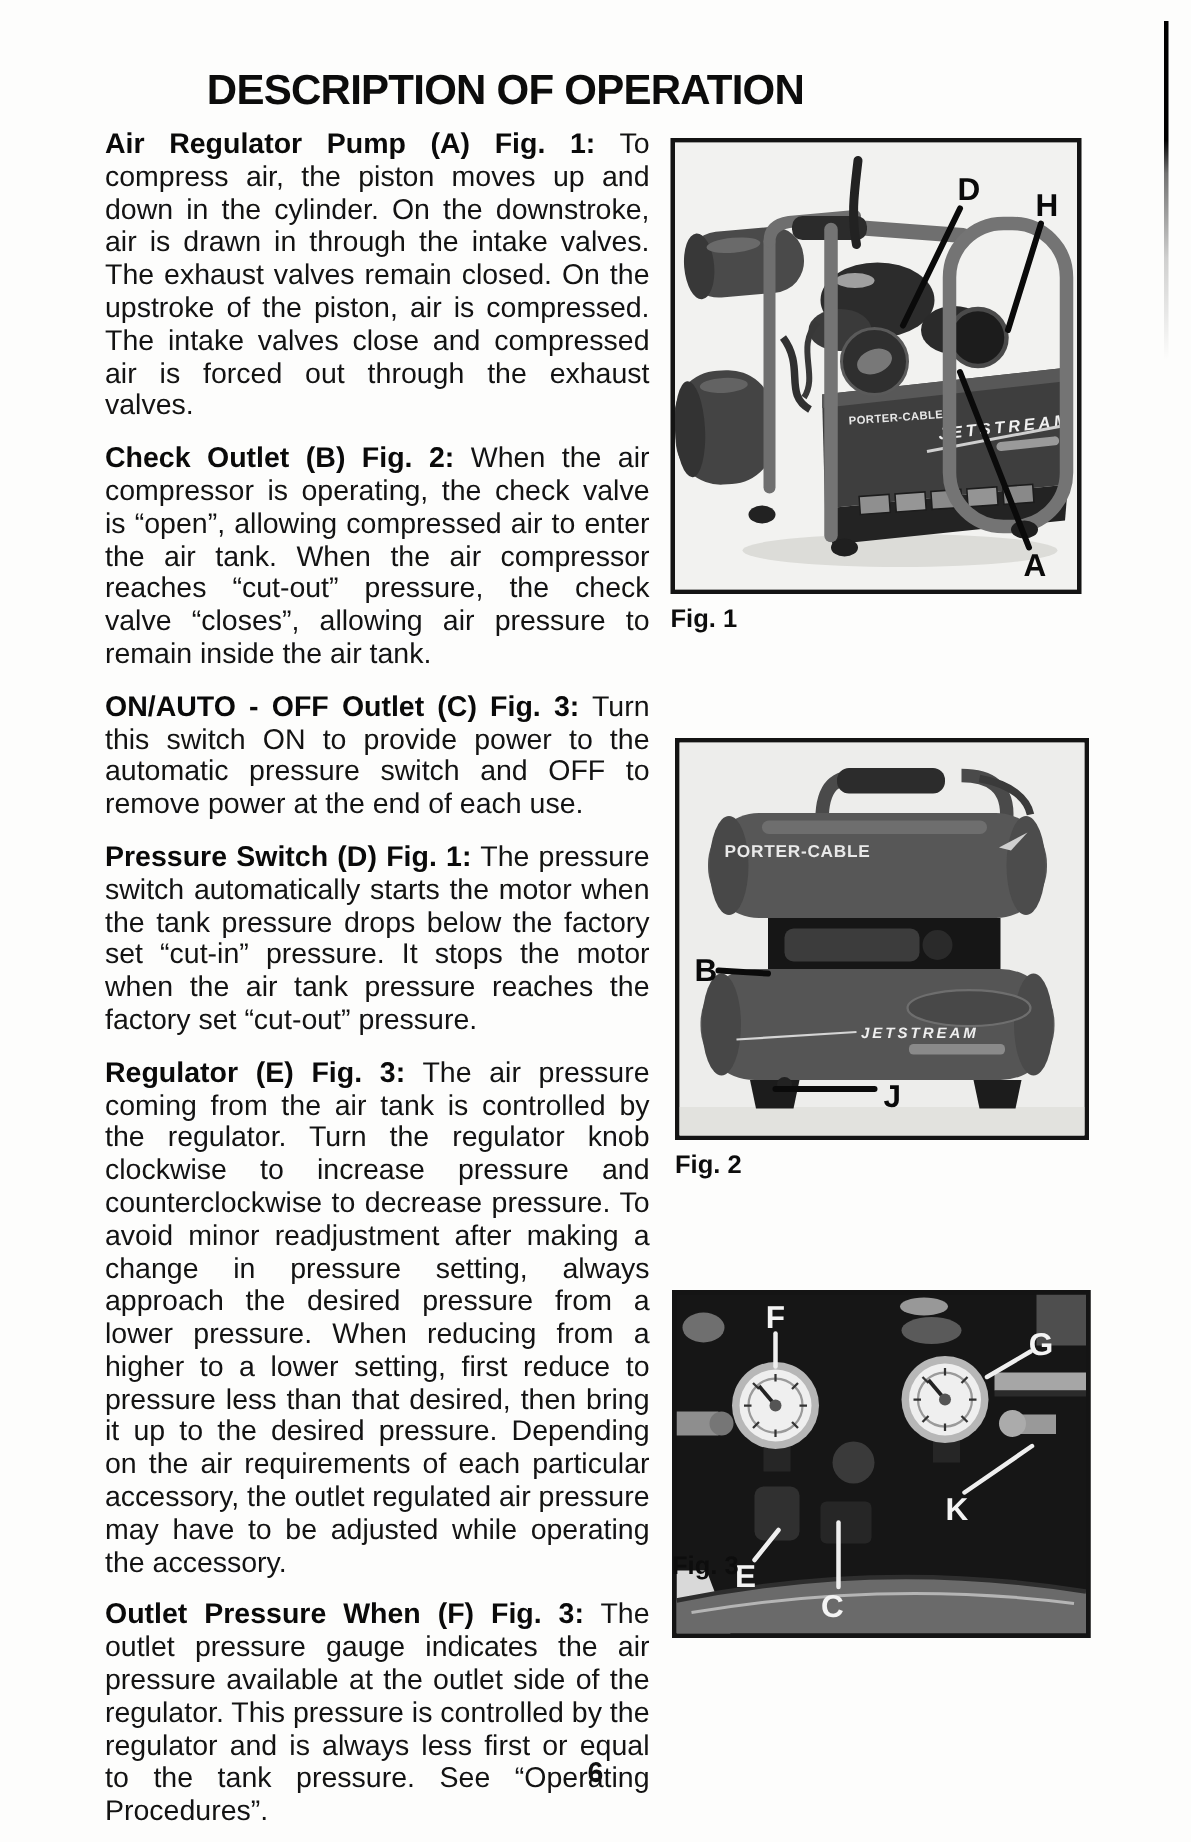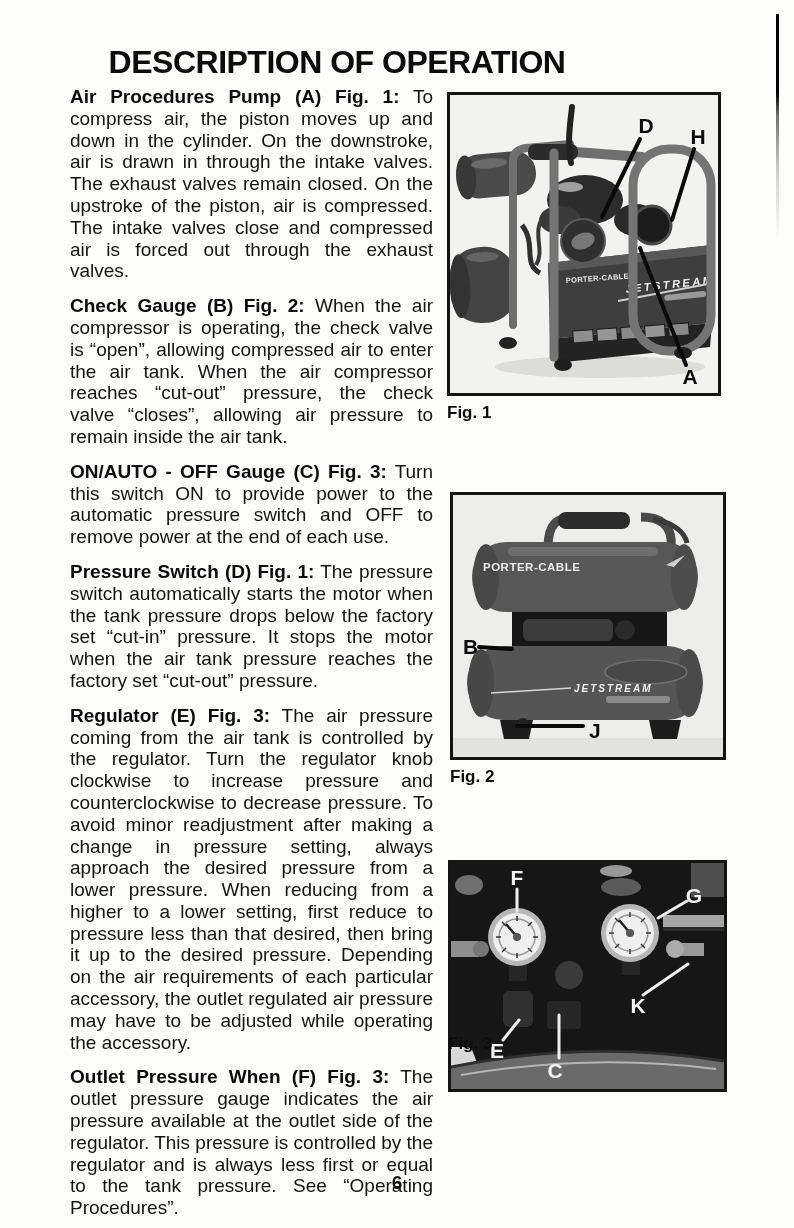--- a/index.html
+++ b/index.html
@@ -10,7 +10,7 @@
   .abs{position:absolute;}
   #page-title{
     top:44px;left:0;width:674px;text-align:center;
-    font-size:32px;font-weight:700;letter-spacing:-0.5px;color:#0c0c0c;
+    font-size:28px;font-weight:700;letter-spacing:-0.5px;color:#0c0c0c;
   }
   #text-column{left:70px;top:86px;width:363px;}
   .para{

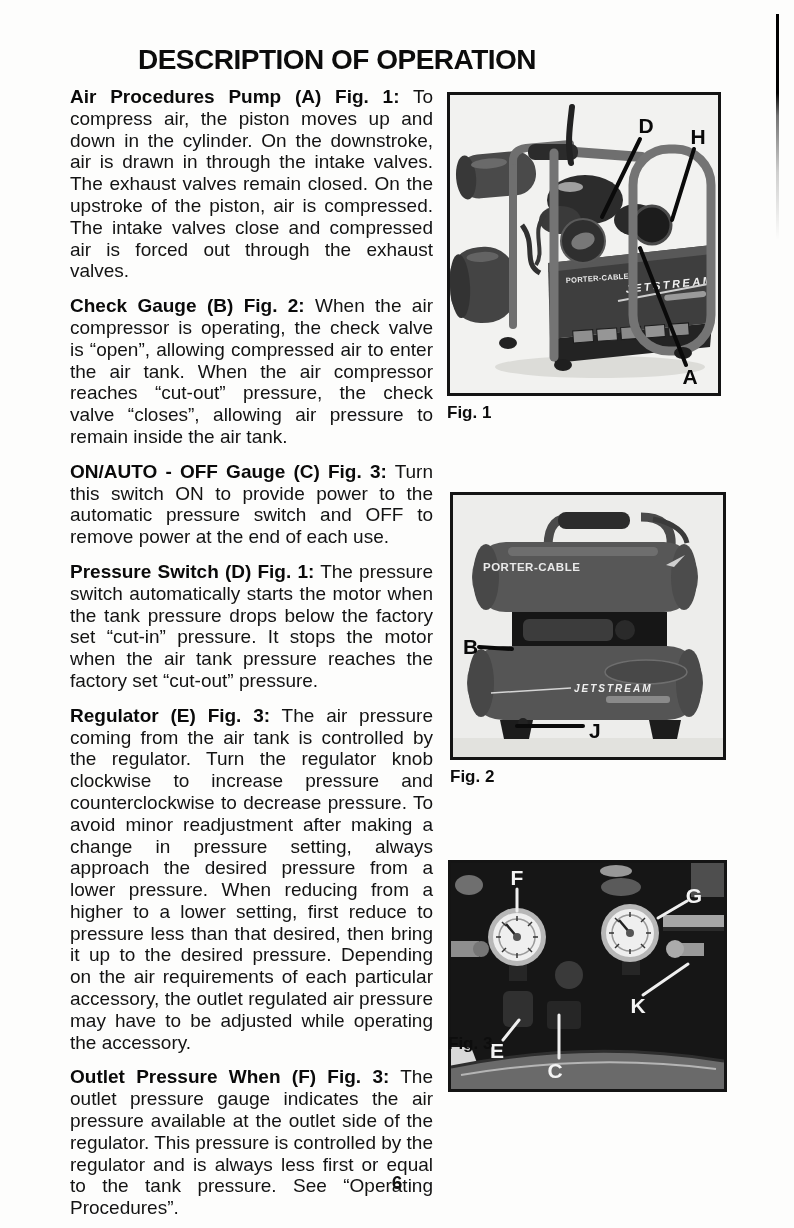--- a/index.html
+++ b/index.html
@@ -47,7 +47,7 @@
 <div class="abs" id="scan-artifact"></div>
 
 <div class="abs" id="text-column">
-  <p class="para"><b>Air Procedures Pump (A) Fig. 1:</b> <span>To compress air, the piston moves up and down in the cylinder. On the downstroke, air is drawn in through the intake valves. The exhaust valves remain closed. On the upstroke of the piston, air is compressed. The intake valves close and compressed air is forced out through the exhaust valves.</span></p>
+  <p class="para"><b>Air Regulator Pump (A) Fig. 1:</b> <span>To compress air, the piston moves up and down in the cylinder. On the downstroke, air is drawn in through the intake valves. The exhaust valves remain closed. On the upstroke of the piston, air is compressed. The intake valves close and compressed air is forced out through the exhaust valves.</span></p>
   <p class="para"><b>Check Gauge (B) Fig. 2:</b> <span>When the air compressor is operating, the check valve is “open”, allowing compressed air to enter the air tank. When the air compressor reaches “cut-out” pressure, the check valve “closes”, allowing air pressure to remain inside the air tank.</span></p>
   <p class="para"><b>ON/AUTO - OFF Gauge (C) Fig. 3:</b> <span>Turn this switch ON to provide power to the automatic pressure switch and OFF to remove power at the end of each use.</span></p>
   <p class="para"><b>Pressure Switch (D) Fig. 1:</b> <span>The pressure switch automatically starts the motor when the tank pressure drops below the factory set “cut-in” pressure. It stops the motor when the air tank pressure reaches the factory set “cut-out” pressure.</span></p>

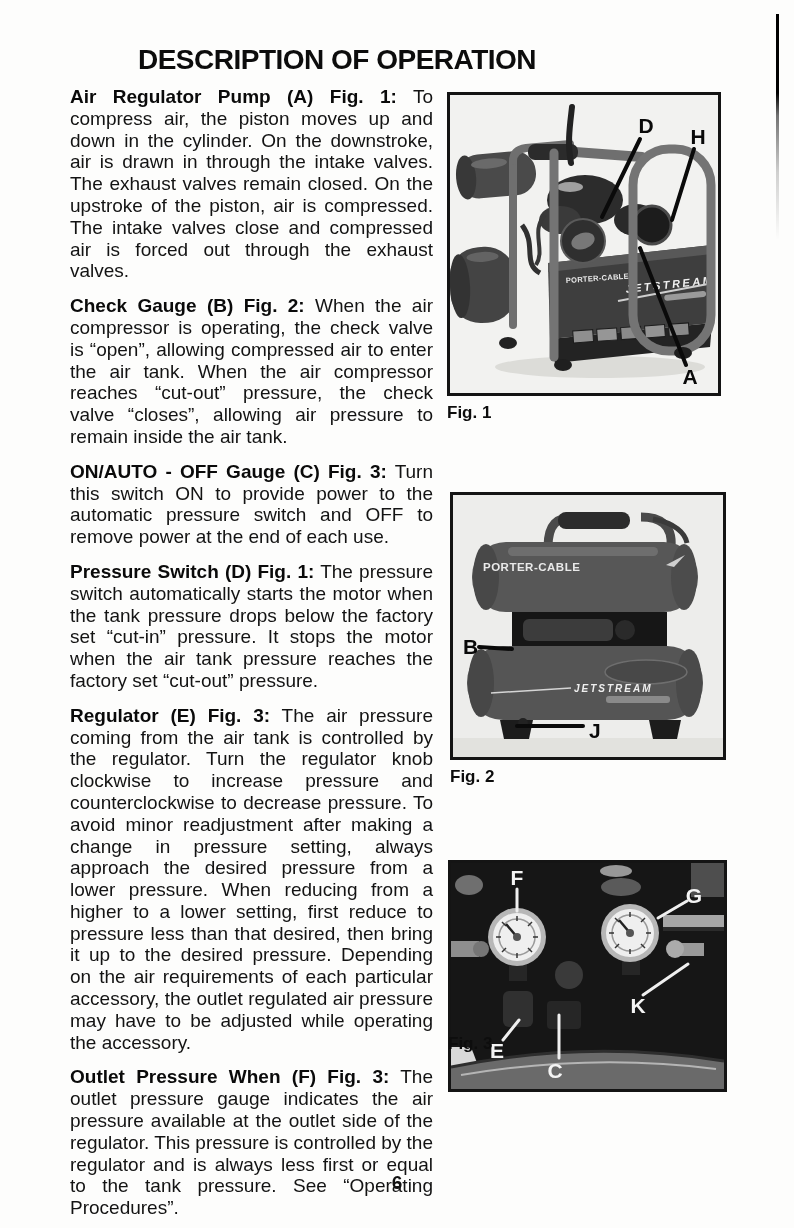--- a/index.html
+++ b/index.html
@@ -48,7 +48,7 @@
 
 <div class="abs" id="text-column">
   <p class="para"><b>Air Regulator Pump (A) Fig. 1:</b> <span>To compress air, the piston moves up and down in the cylinder. On the downstroke, air is drawn in through the intake valves. The exhaust valves remain closed. On the upstroke of the piston, air is compressed. The intake valves close and compressed air is forced out through the exhaust valves.</span></p>
-  <p class="para"><b>Check Gauge (B) Fig. 2:</b> <span>When the air compressor is operating, the check valve is “open”, allowing compressed air to enter the air tank. When the air compressor reaches “cut-out” pressure, the check valve “closes”, allowing air pressure to remain inside the air tank.</span></p>
+  <p class="para"><b>Check Outlet (B) Fig. 2:</b> <span>When the air compressor is operating, the check valve is “open”, allowing compressed air to enter the air tank. When the air compressor reaches “cut-out” pressure, the check valve “closes”, allowing air pressure to remain inside the air tank.</span></p>
   <p class="para"><b>ON/AUTO - OFF Gauge (C) Fig. 3:</b> <span>Turn this switch ON to provide power to the automatic pressure switch and OFF to remove power at the end of each use.</span></p>
   <p class="para"><b>Pressure Switch (D) Fig. 1:</b> <span>The pressure switch automatically starts the motor when the tank pressure drops below the factory set “cut-in” pressure. It stops the motor when the air tank pressure reaches the factory set “cut-out” pressure.</span></p>
   <p class="para"><b>Regulator (E) Fig. 3:</b> <span>The air pressure coming from the air tank is controlled by the regulator. Turn the regulator knob clockwise to increase pressure and counterclockwise to decrease pressure. To avoid minor readjustment after making a change in pressure setting, always approach the desired pressure from a lower pressure. When reducing from a higher to a lower setting, first reduce to pressure less than that desired, then bring it up to the desired pressure. Depending on the air requirements of each particular accessory, the outlet regulated air pressure may have to be adjusted while operating the accessory.</span></p>

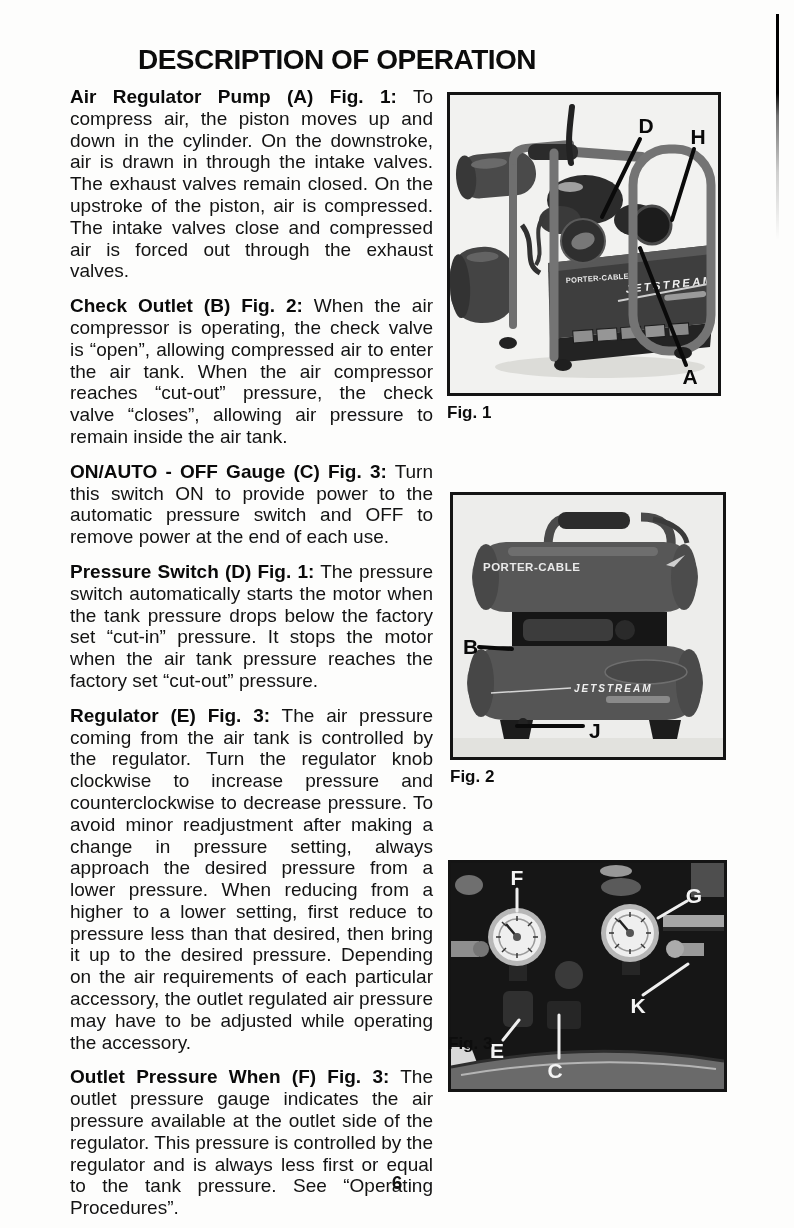--- a/index.html
+++ b/index.html
@@ -49,7 +49,7 @@
 <div class="abs" id="text-column">
   <p class="para"><b>Air Regulator Pump (A) Fig. 1:</b> <span>To compress air, the piston moves up and down in the cylinder. On the downstroke, air is drawn in through the intake valves. The exhaust valves remain closed. On the upstroke of the piston, air is compressed. The intake valves close and compressed air is forced out through the exhaust valves.</span></p>
   <p class="para"><b>Check Outlet (B) Fig. 2:</b> <span>When the air compressor is operating, the check valve is “open”, allowing compressed air to enter the air tank. When the air compressor reaches “cut-out” pressure, the check valve “closes”, allowing air pressure to remain inside the air tank.</span></p>
-  <p class="para"><b>ON/AUTO - OFF Gauge (C) Fig. 3:</b> <span>Turn this switch ON to provide power to the automatic pressure switch and OFF to remove power at the end of each use.</span></p>
+  <p class="para"><b>ON/AUTO - OFF Outlet (C) Fig. 3:</b> <span>Turn this switch ON to provide power to the automatic pressure switch and OFF to remove power at the end of each use.</span></p>
   <p class="para"><b>Pressure Switch (D) Fig. 1:</b> <span>The pressure switch automatically starts the motor when the tank pressure drops below the factory set “cut-in” pressure. It stops the motor when the air tank pressure reaches the factory set “cut-out” pressure.</span></p>
   <p class="para"><b>Regulator (E) Fig. 3:</b> <span>The air pressure coming from the air tank is controlled by the regulator. Turn the regulator knob clockwise to increase pressure and counterclockwise to decrease pressure. To avoid minor readjustment after making a change in pressure setting, always approach the desired pressure from a lower pressure. When reducing from a higher to a lower setting, first reduce to pressure less than that desired, then bring it up to the desired pressure. Depending on the air requirements of each particular accessory, the outlet regulated air pressure may have to be adjusted while operating the accessory.</span></p>
   <p class="para"><b>Outlet Pressure When (F) Fig. 3:</b> <span>The outlet pressure gauge indicates the air pressure available at the outlet side of the regulator. This pressure is controlled by the regulator and is always less first or equal to the tank pressure. See “Operating Procedures”.</span></p>

